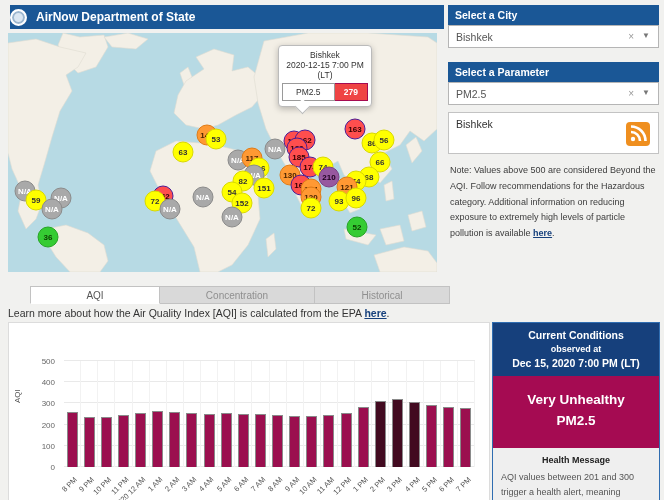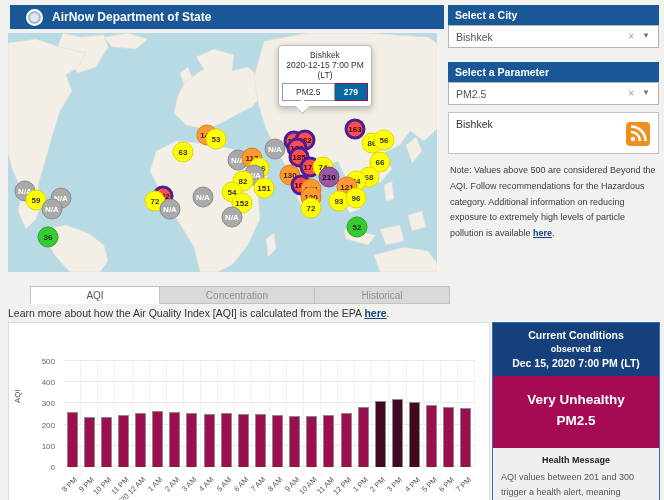--- a/index.html
+++ b/index.html
@@ -8,7 +8,7 @@
 
   
   .hdr { position: absolute; left: 10px; top: 5px; width: 434px; height: 24px;
-         background: #1a5796; display: flex; align-items: center; padding-left: 16px; }
+         background: #1a5796; display: flex; align-items: center; padding-left: 0; }
   .seal { width: 17px; height: 17px; border-radius: 50%; background: #dbe7f2;
           border: 2px solid #fff; box-shadow: inset 0 0 0 2px #9db7cf; margin-right: 9px; }
   .hdr-title { color: #fff; font-size: 12px; font-weight: bold; }

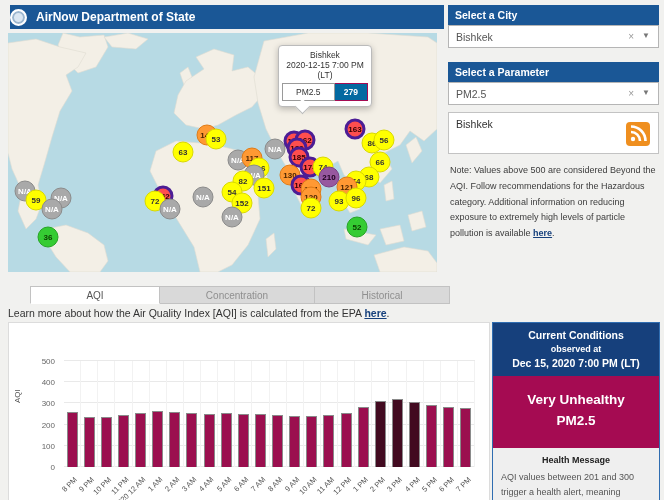--- a/index.html
+++ b/index.html
@@ -37,7 +37,7 @@
   .popup table { width: 100%; border-collapse: collapse; margin-top: 3px; font-size: 8.5px; }
   .popup th { background: #16407c; color: #fff; padding: 3px 2px; font-weight: bold; }
   .popup td { padding: 3px 2px; border: 1px solid #9a9a9a; }
-  .popup td.aqi-val { background: #0369a1; color: #fff; font-weight: bold; border-color: #a50b52; }
+  .popup td.aqi-val { background: #ef4444; color: #fff; font-weight: bold; border-color: #a50b52; }
 
   
   .rp { position: absolute; left: 448px; width: 211px; }

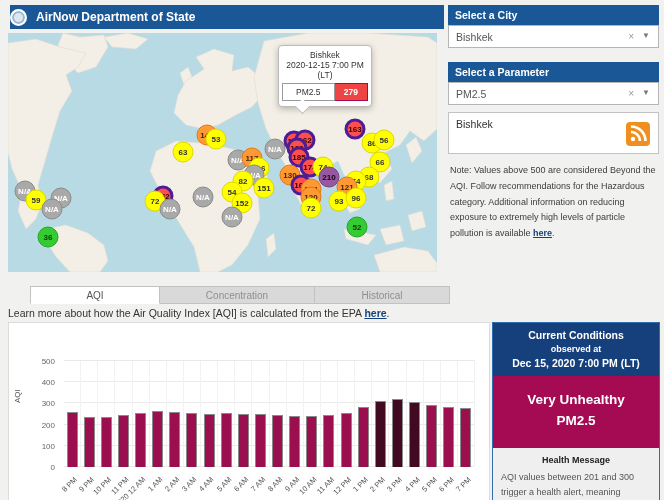--- a/index.html
+++ b/index.html
@@ -24,7 +24,7 @@
   .m-good { background: #35cc33; border: 1px solid #27a426; color: #0b3d00; }
   .m-mod  { background: #ffff00; border: 1px solid #d9d900; color: #333; }
   .m-usg  { background: #ff9933; border: 1px solid #e07b16; color: #4a2500; }
-  .m-unh  { background: #ff4e4e; border: 3px solid #4c1d95; color: #330000; }
+  .m-unh  { background: #ff4e4e; border: 1px solid #4c1d95; color: #330000; }
   .m-vun  { background: #97589f; border: 1px solid #7a3f85; color: #1d001d; }
 
   

